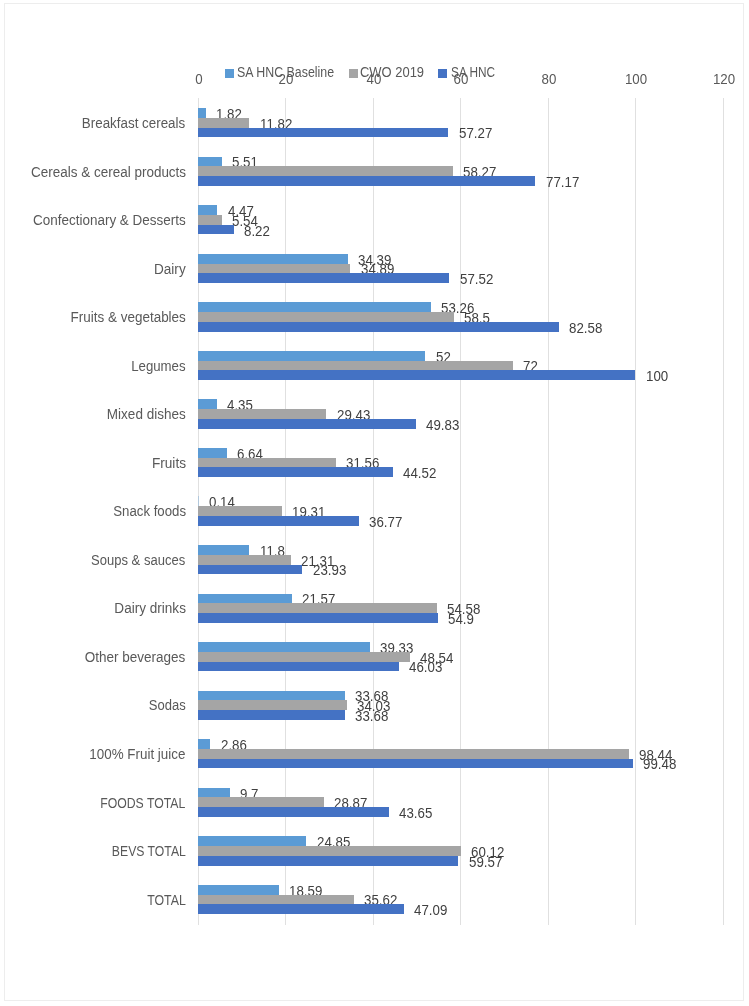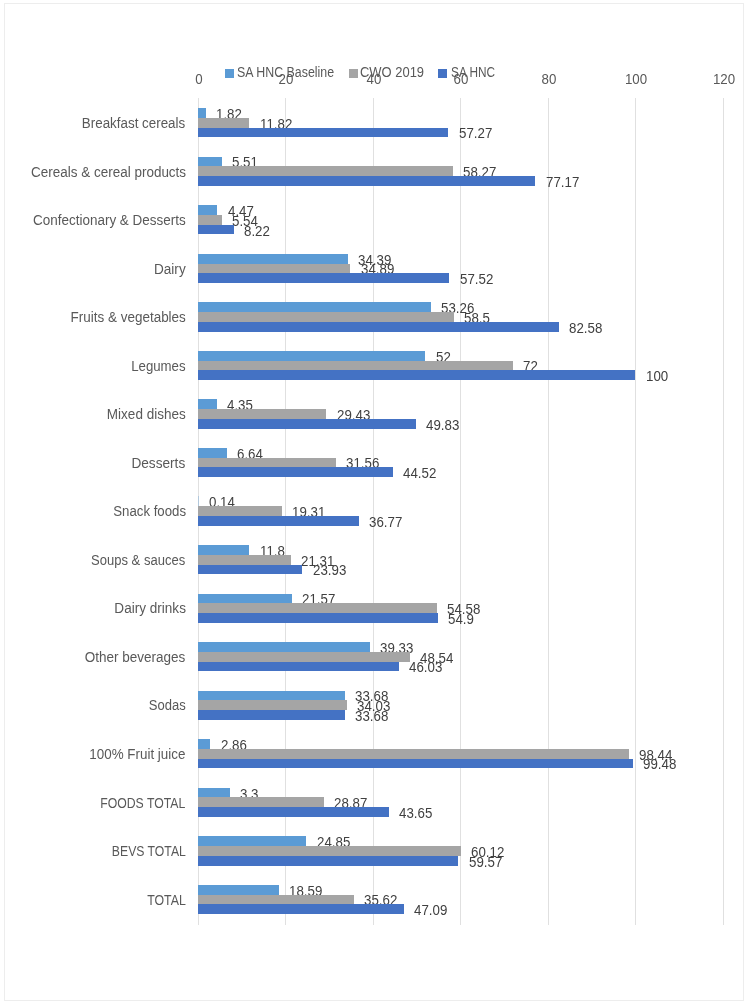--- a/index.html
+++ b/index.html
@@ -64,7 +64,7 @@
     <div class="cat-label" style="right:557.90px;top:305.37px;transform:scaleX(0.962)">Fruits &amp; vegetables</div>
     <div class="cat-label" style="right:557.90px;top:353.91px;transform:scaleX(0.945)">Legumes</div>
     <div class="cat-label" style="right:557.90px;top:402.45px;transform:scaleX(0.965)">Mixed dishes</div>
-    <div class="cat-label" style="right:557.90px;top:450.99px;transform:scaleX(0.975)">Desserts</div>
+    <div class="cat-label" style="right:557.90px;top:450.99px;transform:scaleX(0.975)">Fruits</div>
     <div class="cat-label" style="right:557.90px;top:499.53px;transform:scaleX(0.945)">Snack foods</div>
     <div class="cat-label" style="right:557.90px;top:548.07px;transform:scaleX(0.93)">Soups &amp; sauces</div>
     <div class="cat-label" style="right:557.90px;top:596.61px;transform:scaleX(0.968)">Dairy drinks</div>

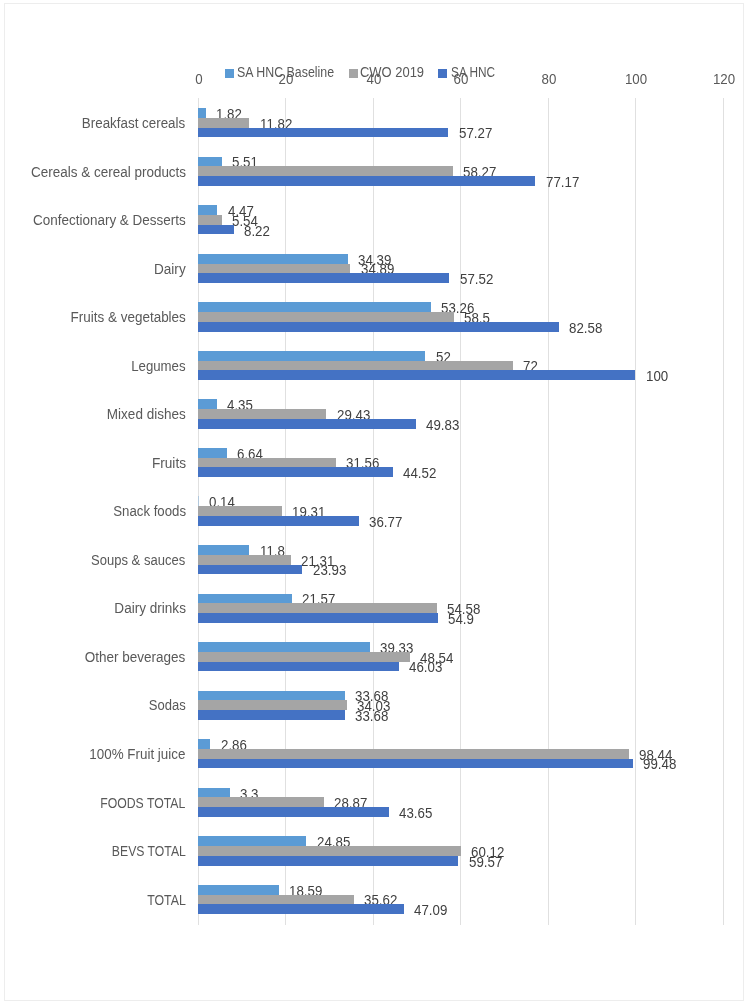--- a/index.html
+++ b/index.html
@@ -198,7 +198,7 @@
     </div>
     <div class="bar-group">
       <div class="bar series-0" style="top:689.22px;width:31.95px"></div>
-      <div class="bar-value-label" style="left:42.25px;top:687.00px">3.3</div>
+      <div class="bar-value-label" style="left:42.25px;top:687.00px">9.7</div>
       <div class="bar series-1" style="top:698.97px;width:126.35px"></div>
       <div class="bar-value-label" style="left:136.65px;top:696.75px">28.87</div>
       <div class="bar series-2" style="top:708.72px;width:191.04px"></div>

